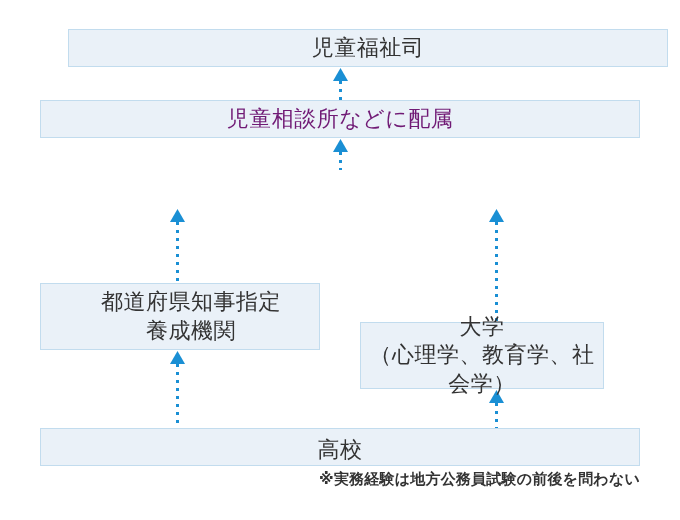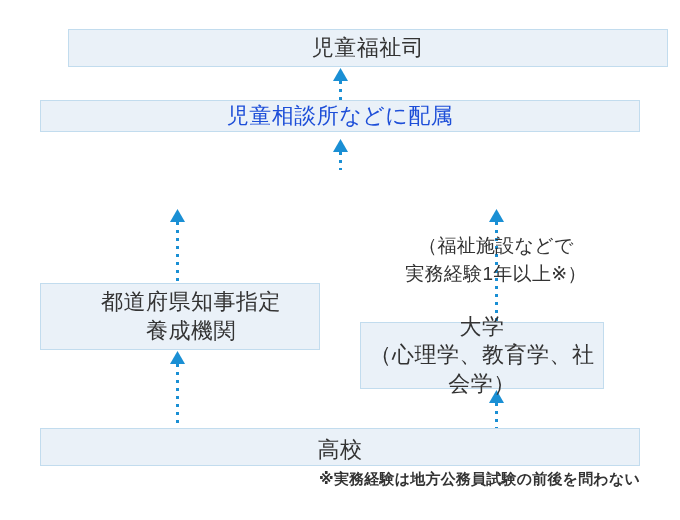--- a/index.html
+++ b/index.html
@@ -94,7 +94,7 @@
         <polygon points="7.5,0 15,13 0,13" fill="#1a8fd4"></polygon>
       </svg></div>
     <div class="node" style="left: 52px; top: 29px; width: 600px; height: 38px; background: rgb(234, 241, 248); border-color: rgb(194, 220, 238); color: rgb(51, 51, 51); margin-left: 16px;"><span class="node-label">児童福祉司</span></div>
-    <div class="node" style="left: 40px; top: 100px; width: 600px; height: 32px; background: rgb(234, 241, 248); border-color: rgb(194, 220, 238); color: #1d4ed8;"><span class="node-label">児童相談所などに配属</span></div>
+    <div class="node" style="left: 40px; top: 100px; width: 600px; height: 38px; background: rgb(234, 241, 248); border-color: rgb(194, 220, 238); color: #701a75;"><span class="node-label">児童相談所などに配属</span></div>
     <div class="node" style="left: 40px; top: 283px; width: 280px; height: 67px; background: rgb(234, 241, 248); border-color: rgb(194, 220, 238); color: rgb(51, 51, 51); padding-left: 22px;"><span class="node-label">都道府県知事指定
 養成機関</span></div>
     <div class="node" style="left: 360px; top: 322px; width: 244px; height: 67px; background: rgb(234, 241, 248); border-color: rgb(194, 220, 238); color: rgb(51, 51, 51);"><span class="node-label">大学

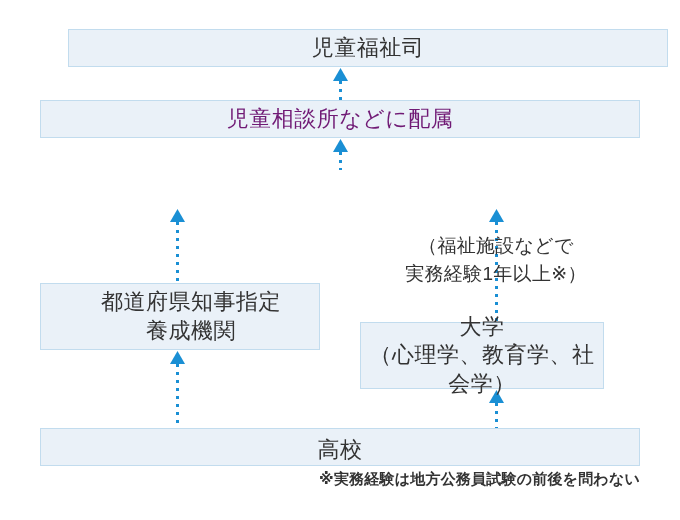--- a/index.html
+++ b/index.html
@@ -100,8 +100,6 @@
     <div class="node" style="left: 360px; top: 322px; width: 244px; height: 67px; background: rgb(234, 241, 248); border-color: rgb(194, 220, 238); color: rgb(51, 51, 51);"><span class="node-label">大学
 （心理学、教育学、社会学）</span></div>
     <div class="node" style="left: 40px; top: 428px; width: 600px; height: 38px; background: rgb(234, 241, 248); border-color: rgb(194, 220, 238); color: rgb(51, 51, 51); align-items: flex-end;"><span class="node-label">高校</span></div>
-    <div class="annotation" style="left: 386px; top: 232px; width: 220px; color: rgb(51, 51, 51);">（福祉施設などで
-実務経験1年以上※）</div>
     <div class="footnote" style="left: 240px; top: 468px; width: 400px; color: rgb(51, 51, 51); font-weight: bold;">※実務経験は地方公務員試験の前後を問わない</div>
   </div>
 

